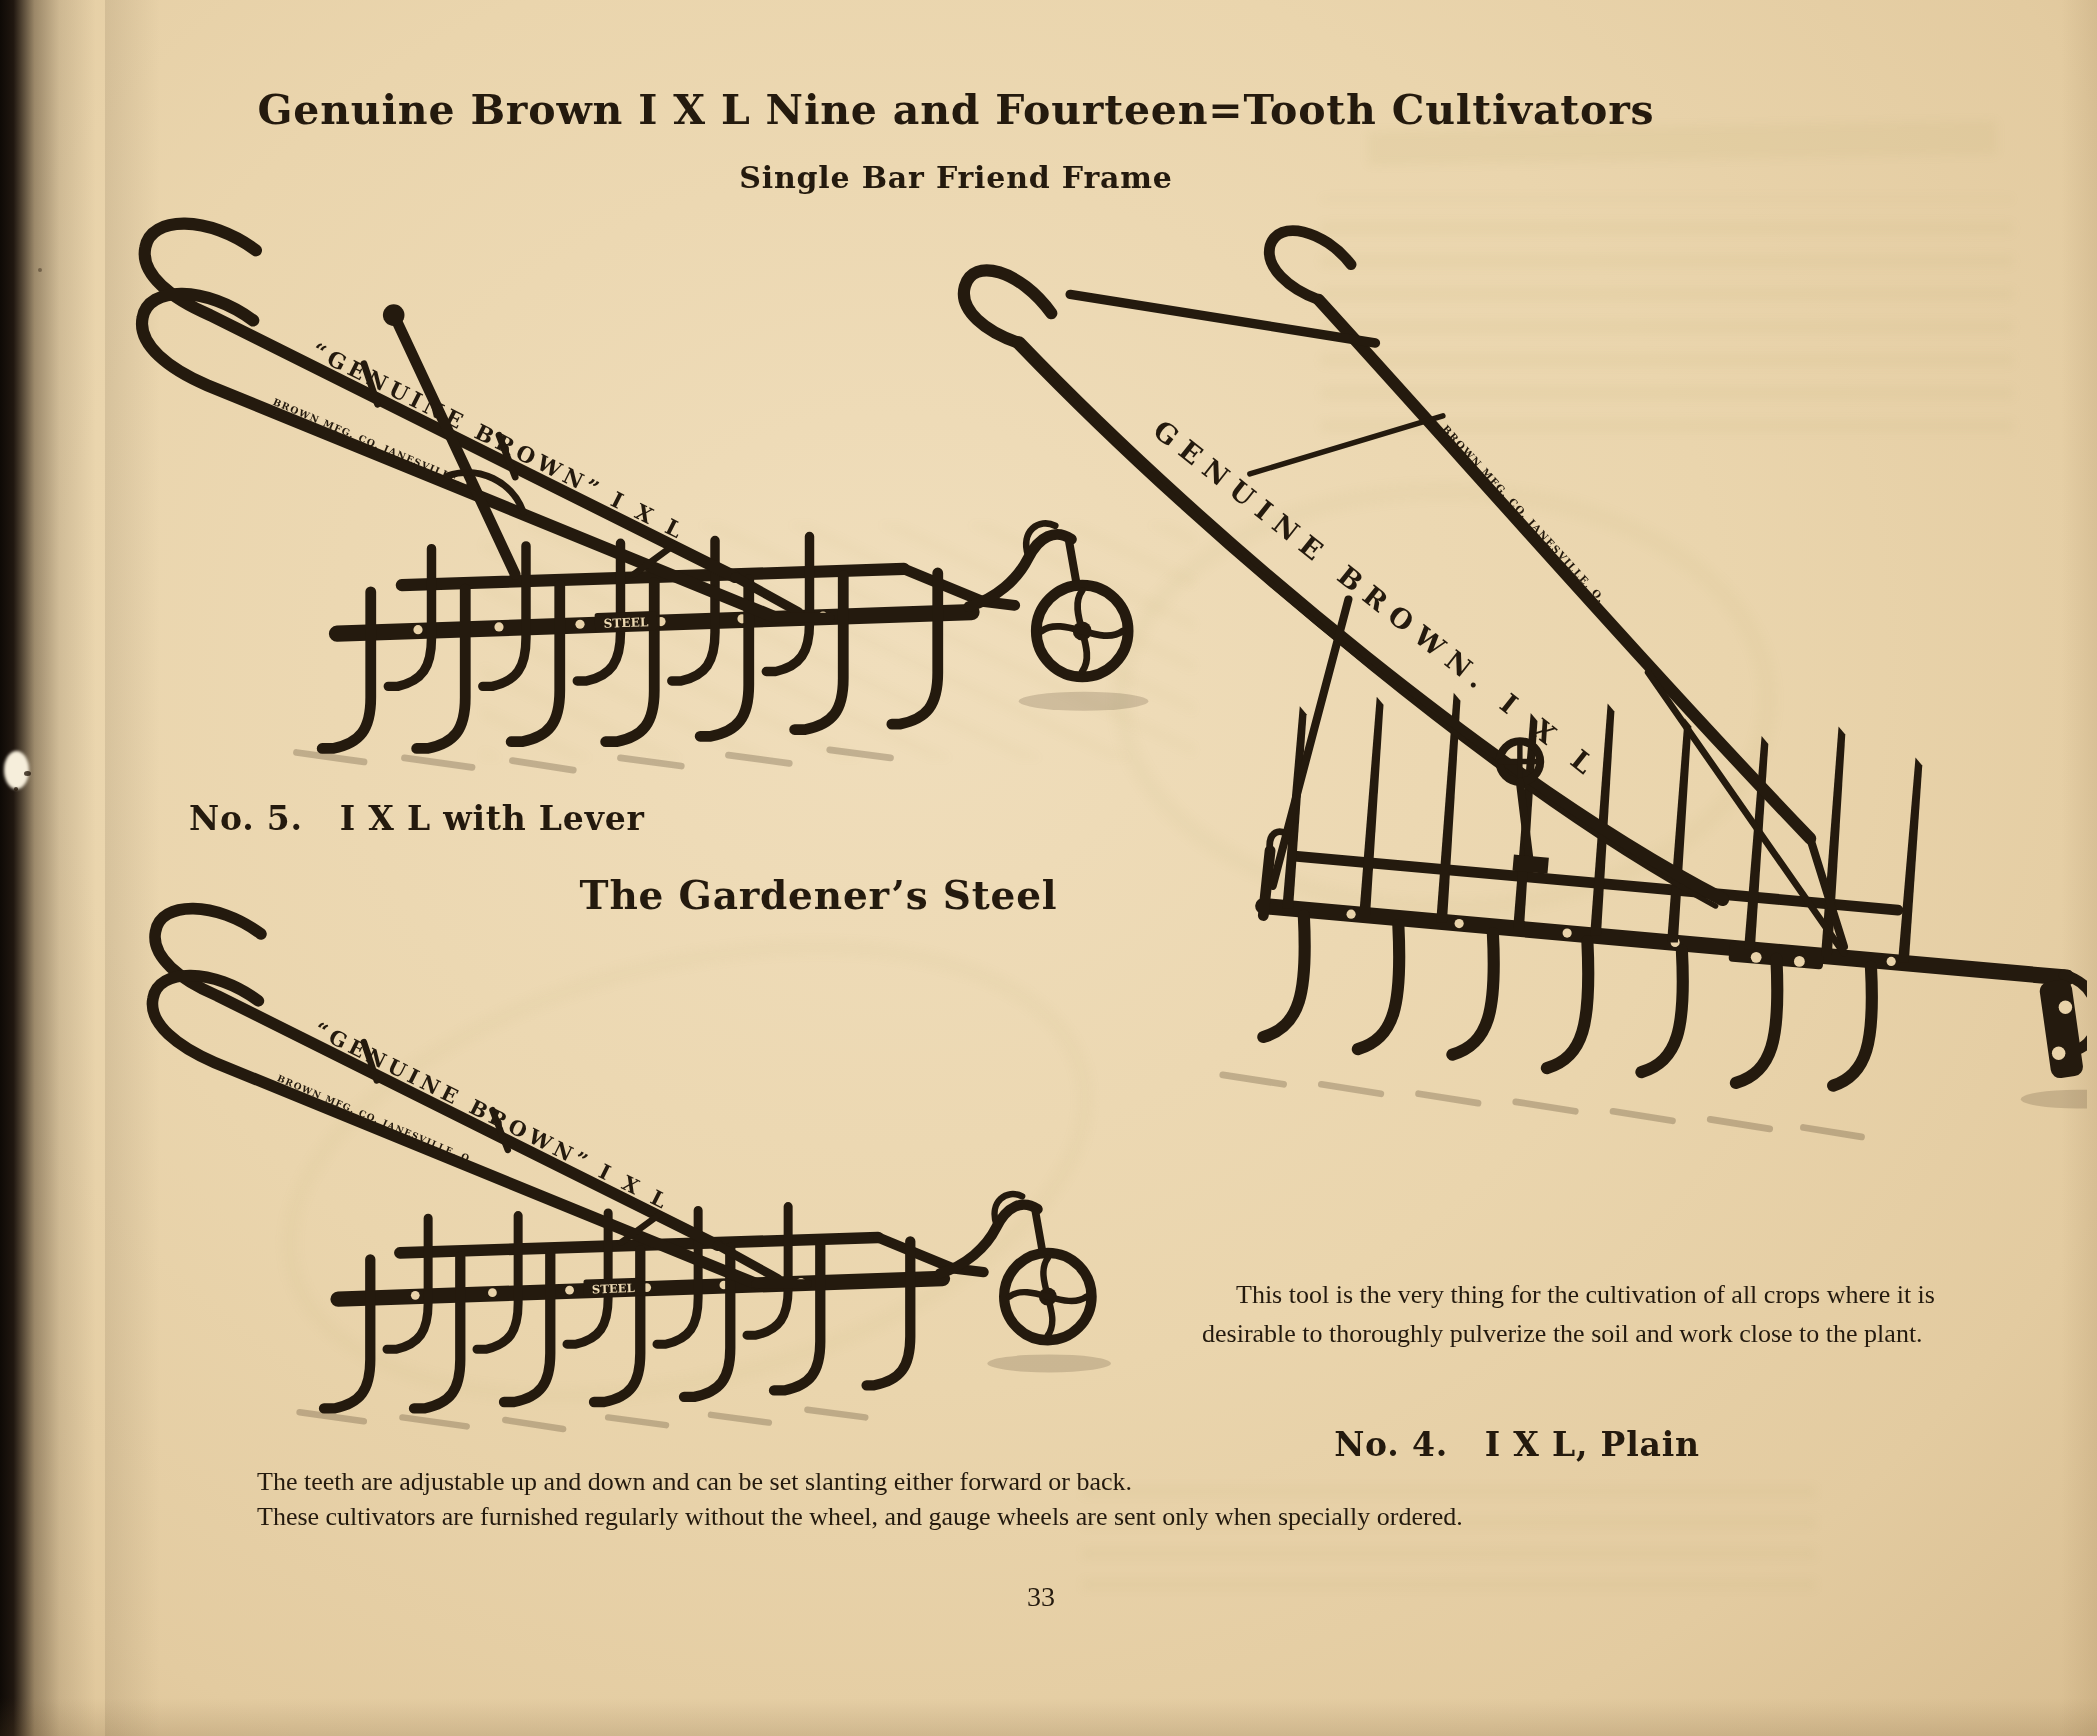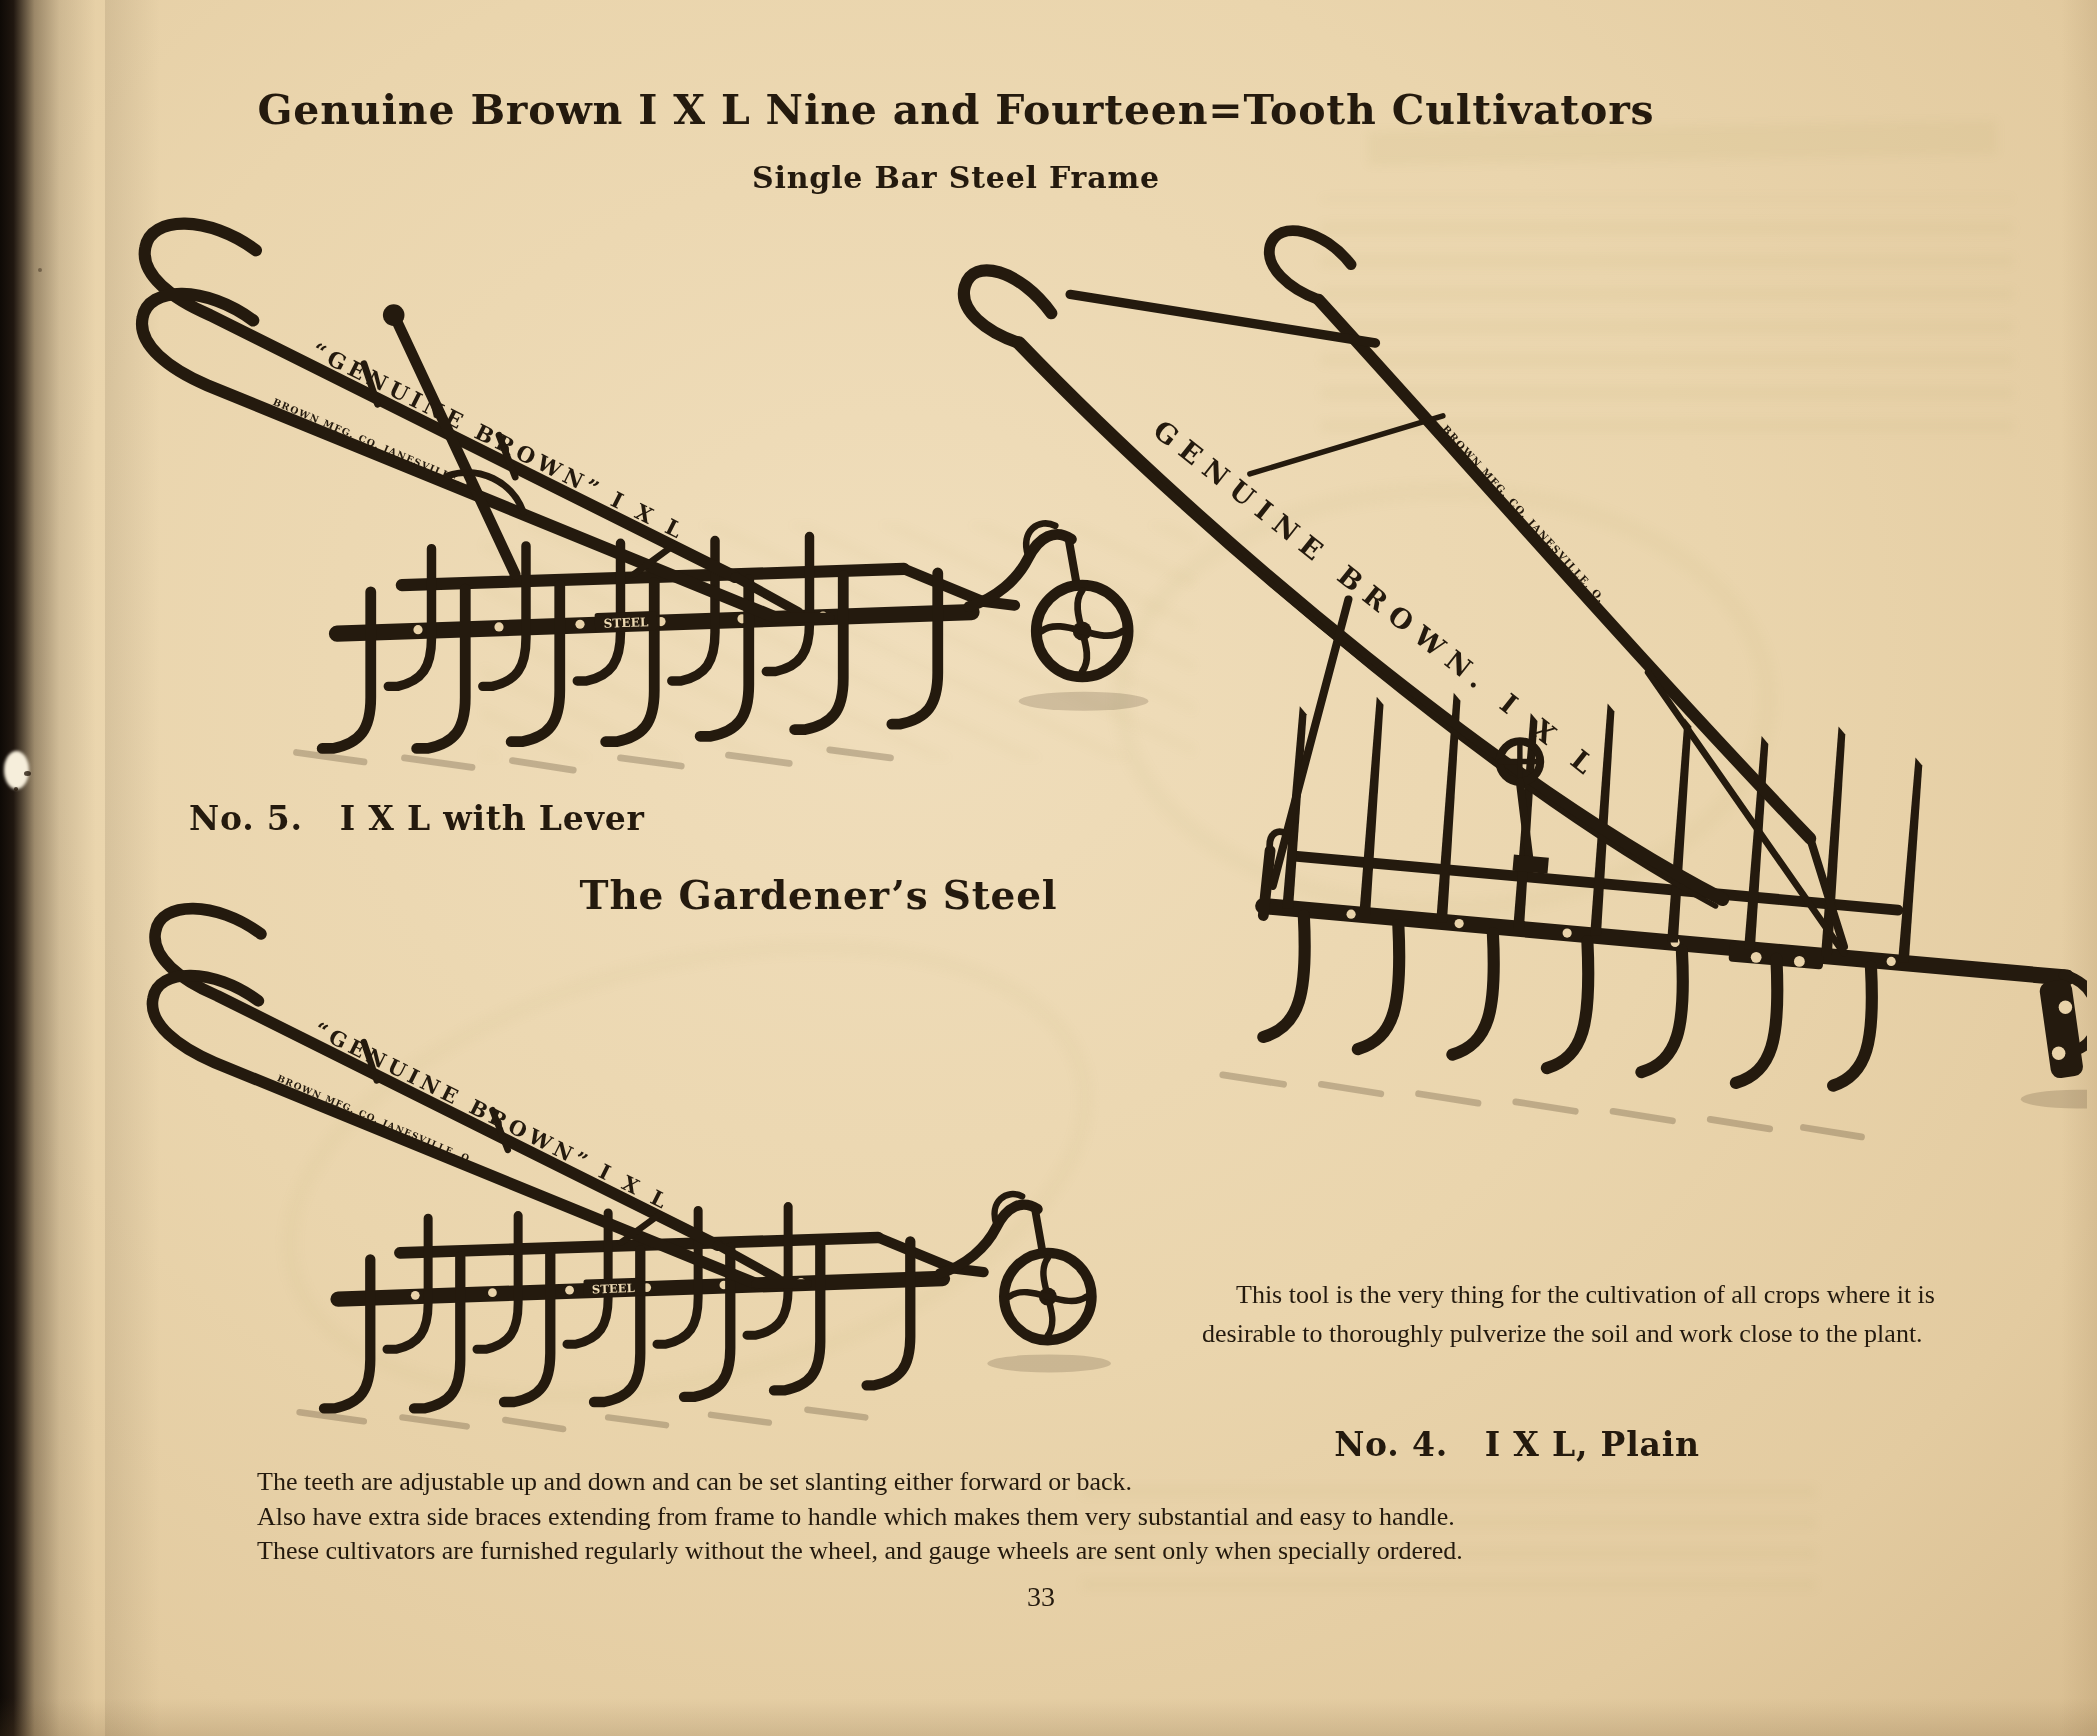--- a/index.html
+++ b/index.html
@@ -70,7 +70,7 @@
   <div class="spot s3"></div>
 
   <div class="heading title">Genuine Brown I X L Nine and Fourteen=Tooth Cultivators</div>
-  <div class="heading subtitle">Single Bar Steel Frame</div>
+  <div class="heading subtitle">Single Bar Friend Frame</div>
 
   <div class="fig fig1">
     <svg viewBox="0 0 800 420">

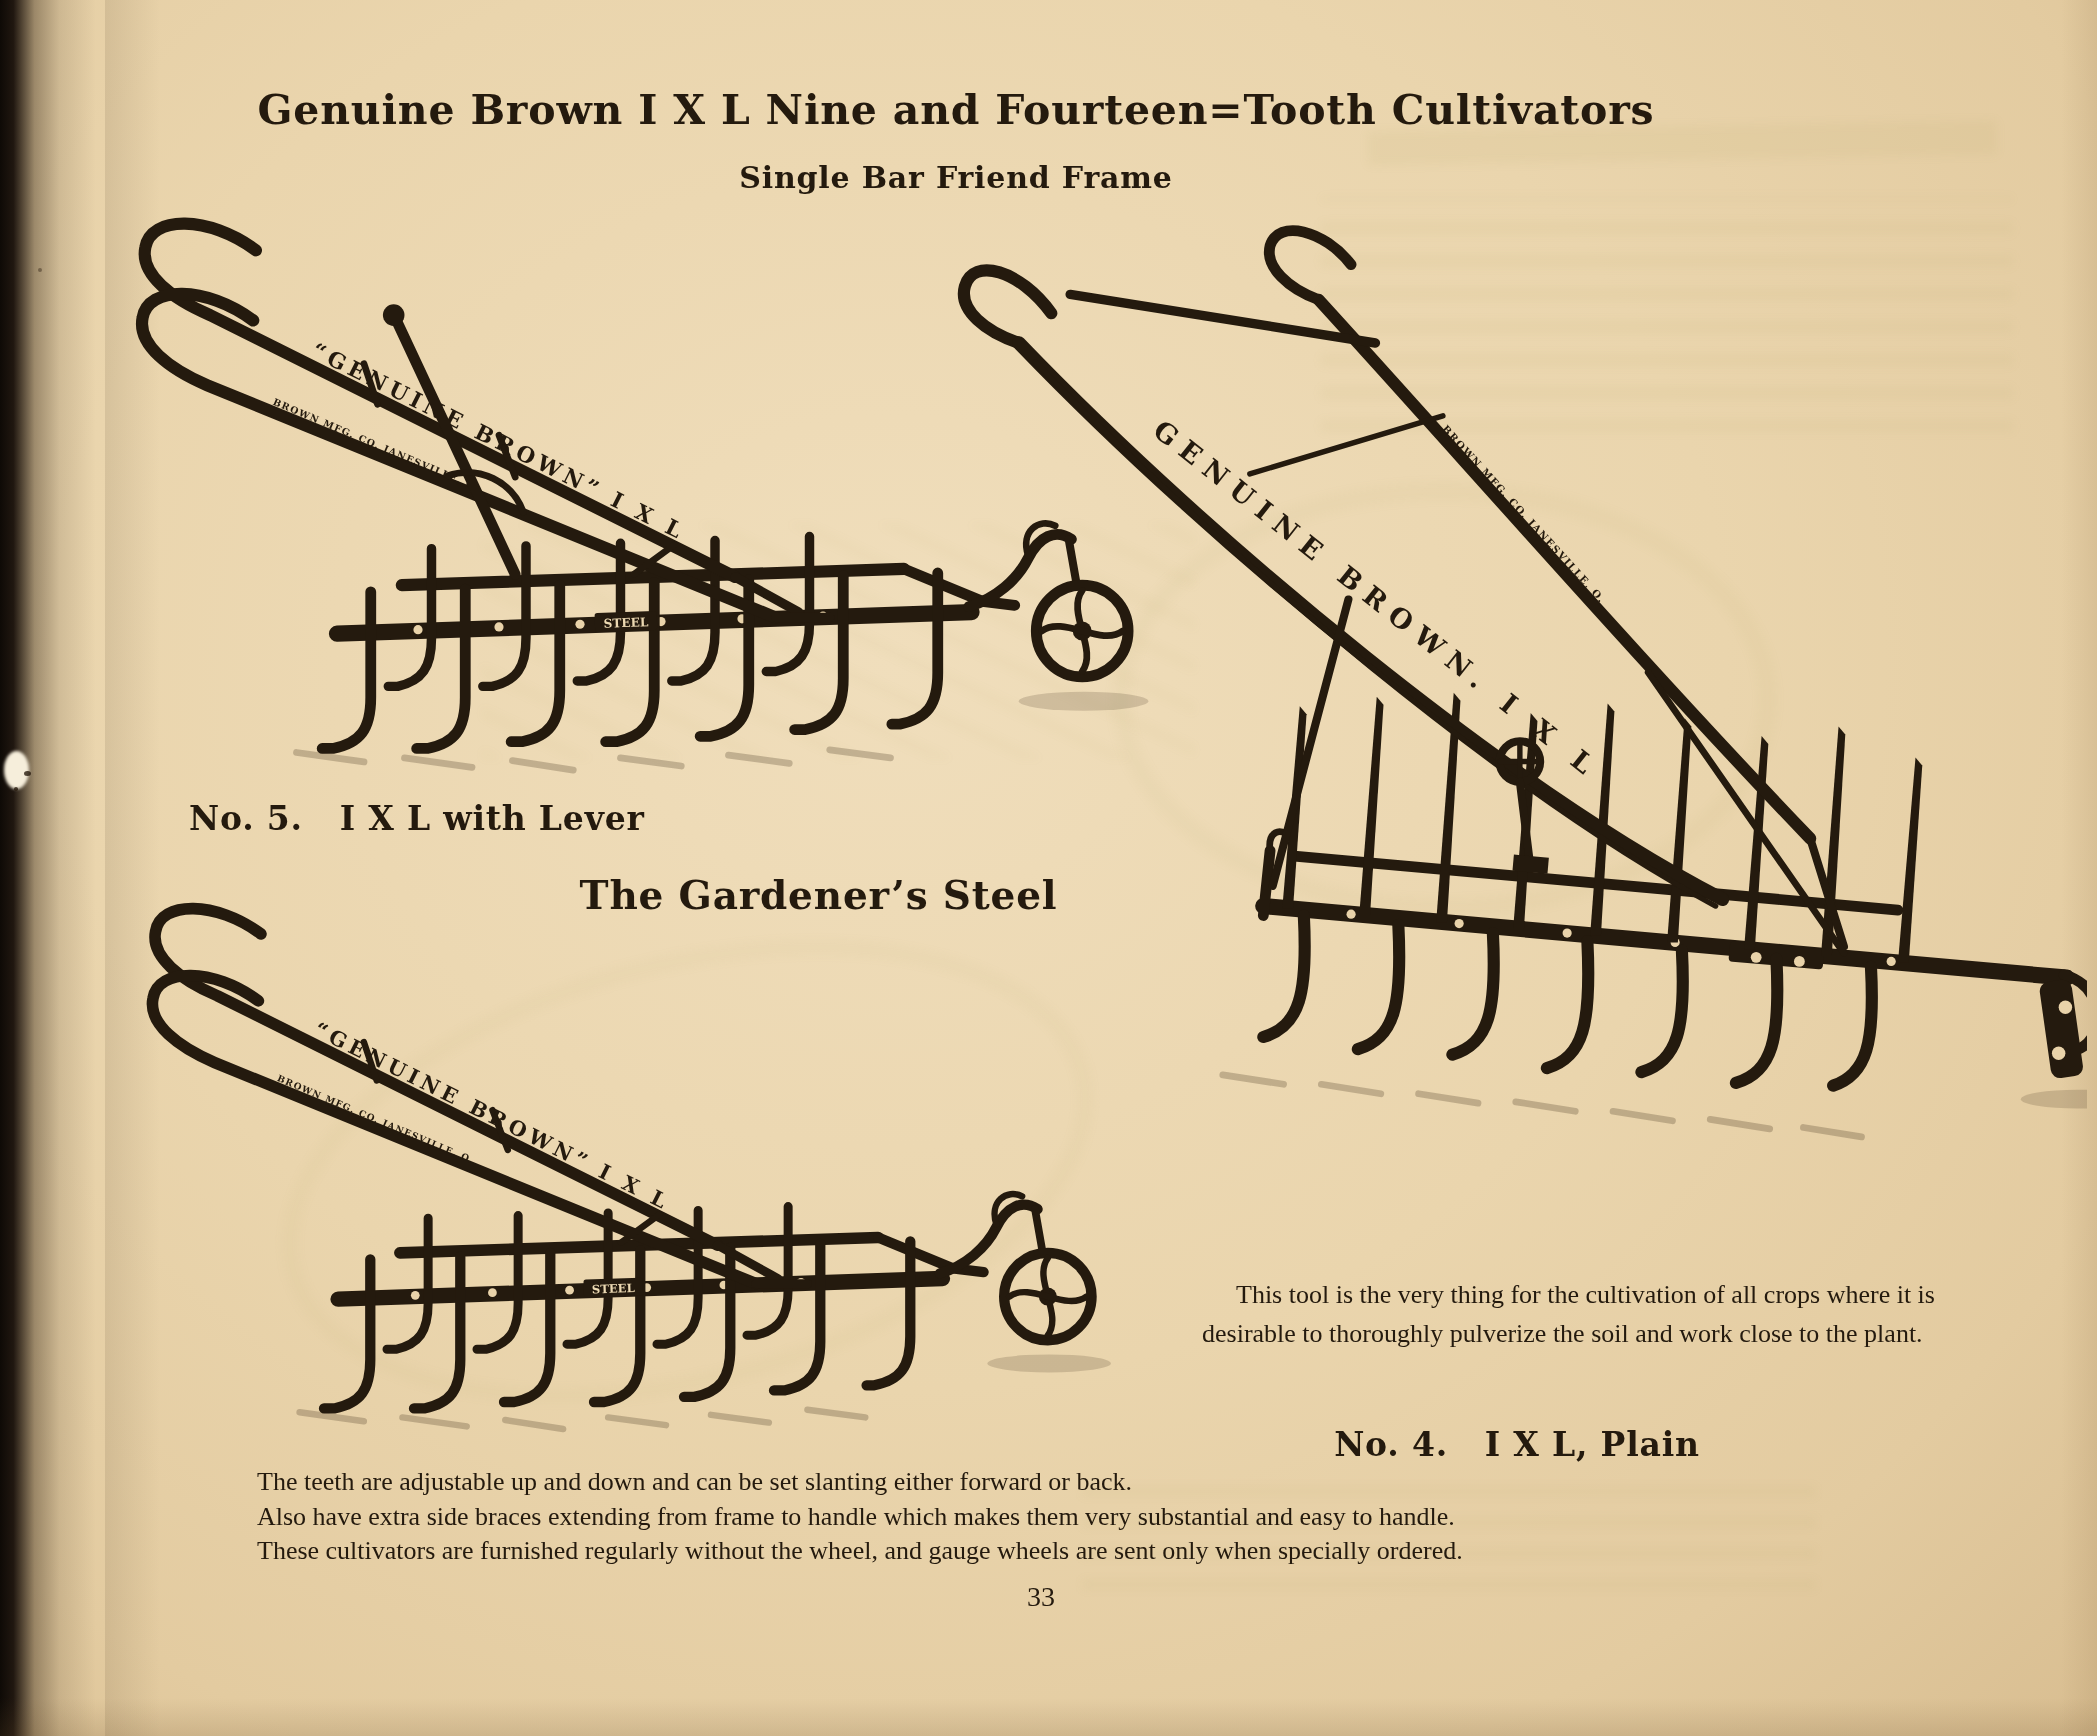--- a/index.html
+++ b/index.html
@@ -254,7 +254,6 @@
 
   <div class="bodytext footer">
     <div>The teeth are adjustable up and down and can be set slanting either forward or back.</div>
-    <div>Also have extra side braces extending from frame to handle which makes them very substantial and easy to handle.</div>
     <div>These cultivators are furnished regularly without the wheel, and gauge wheels are sent only when specially ordered.</div>
   </div>
 

